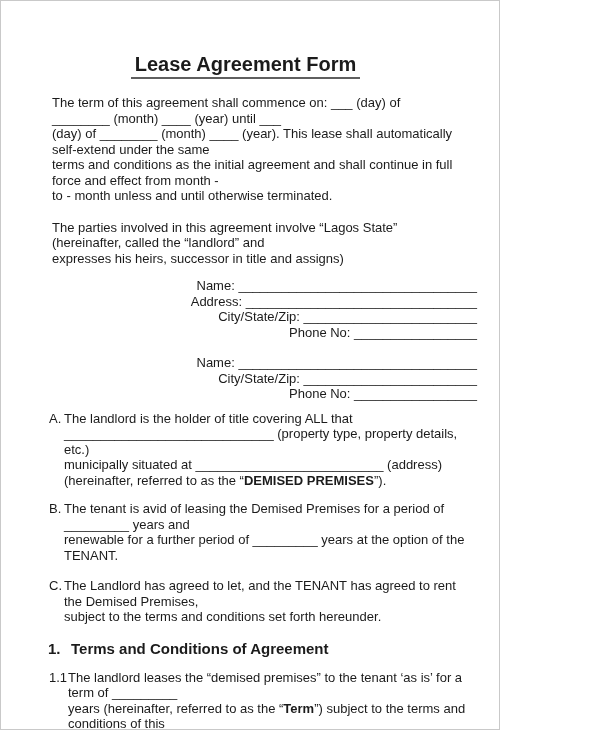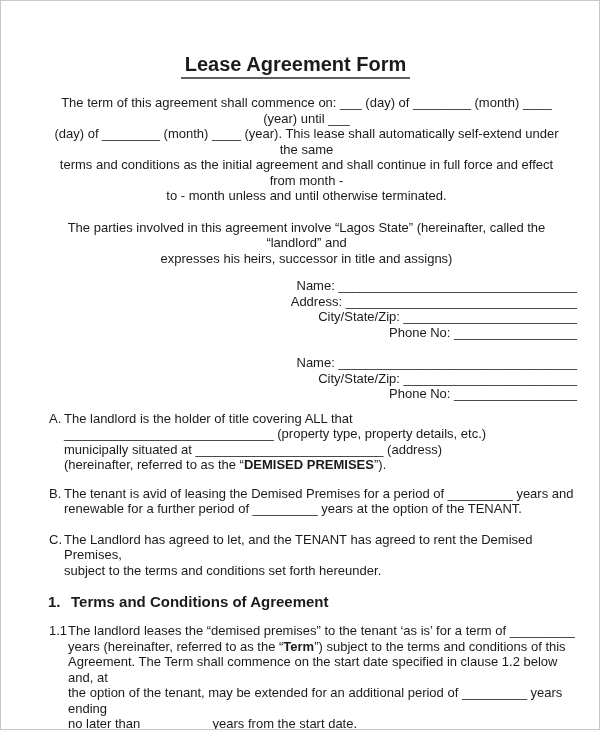--- a/index.html
+++ b/index.html
@@ -6,7 +6,7 @@
   body{width:600px;height:730px;}
   .page{
     box-sizing:border-box;
-    width:600px;height:730px;
+    width:500px;height:730px;
     border:1px solid #c9c9c9;
     padding:0 22px 0 35px;
     overflow:hidden;

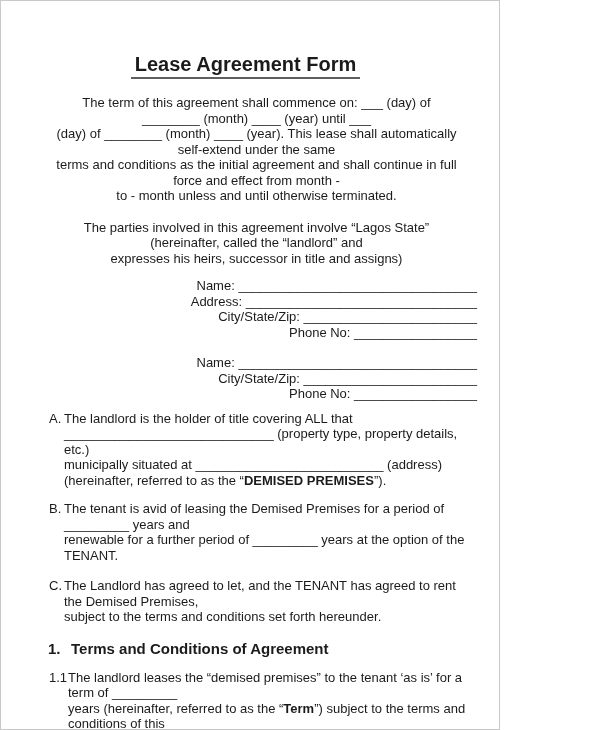--- a/index.html
+++ b/index.html
@@ -24,7 +24,7 @@
     padding:0 4px 1px 4px;
     white-space:pre;
   }
-  p{margin:16px;white-space:pre-wrap;text-align:center;}
+  p{margin:16px;white-space:pre-wrap;}
   .fields{margin:0;}
   .fields div{white-space:pre;text-align:right;}
   .mb16{margin-bottom:16px}

